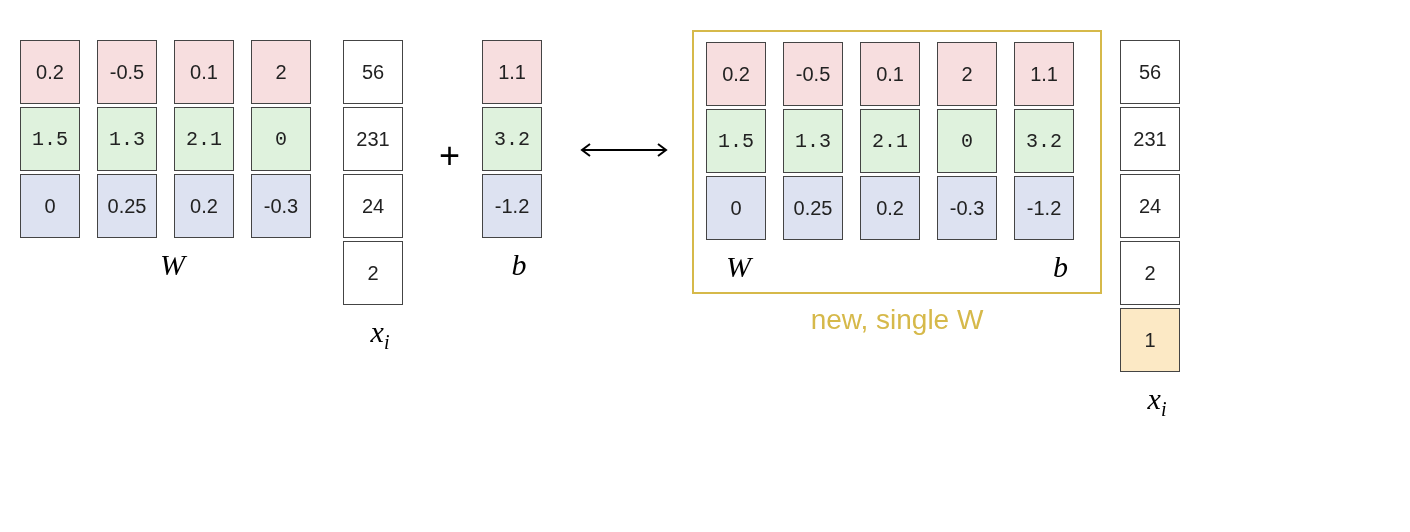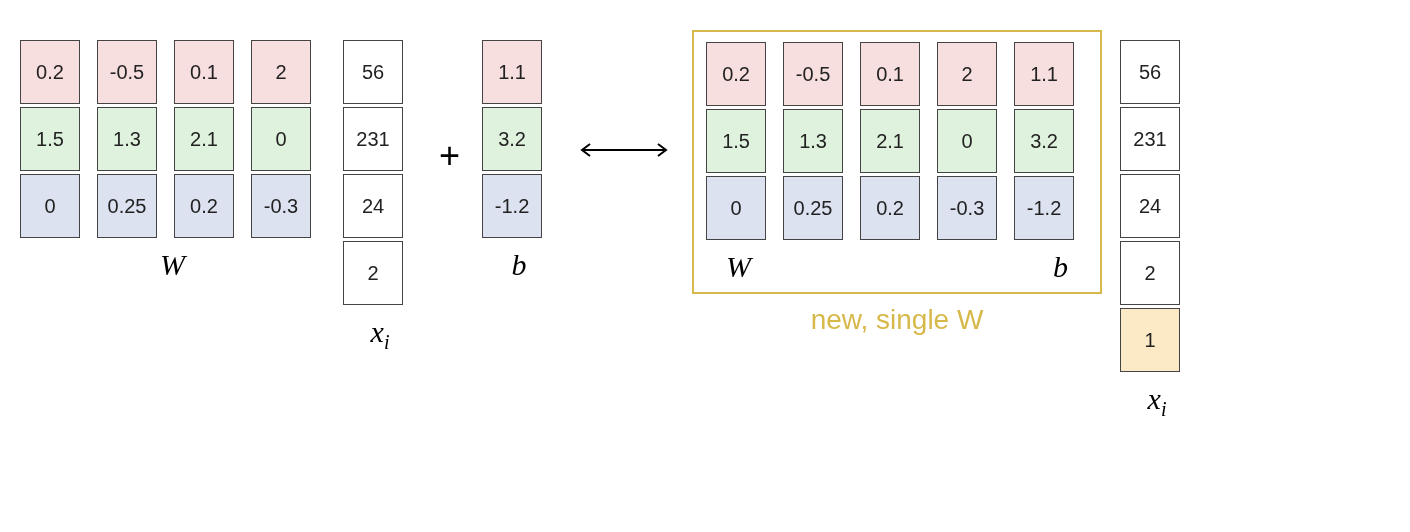--- a/index.html
+++ b/index.html
@@ -39,7 +39,7 @@
   .c1-4 { grid-template-columns: 74px; grid-template-rows: repeat(4, 64px); }
   .c1-5 { grid-template-columns: 74px; grid-template-rows: repeat(5, 64px); }
   .pink  { background: #f7dedf; }
-  .green { background: #dff2dd; }
+  .green { background: #dff2dd; font-family: Liberation Mono, monospace; }
   .blue  { background: #dde2f1; }
   .yellow{ background: #fce9c5; }
   .label {

